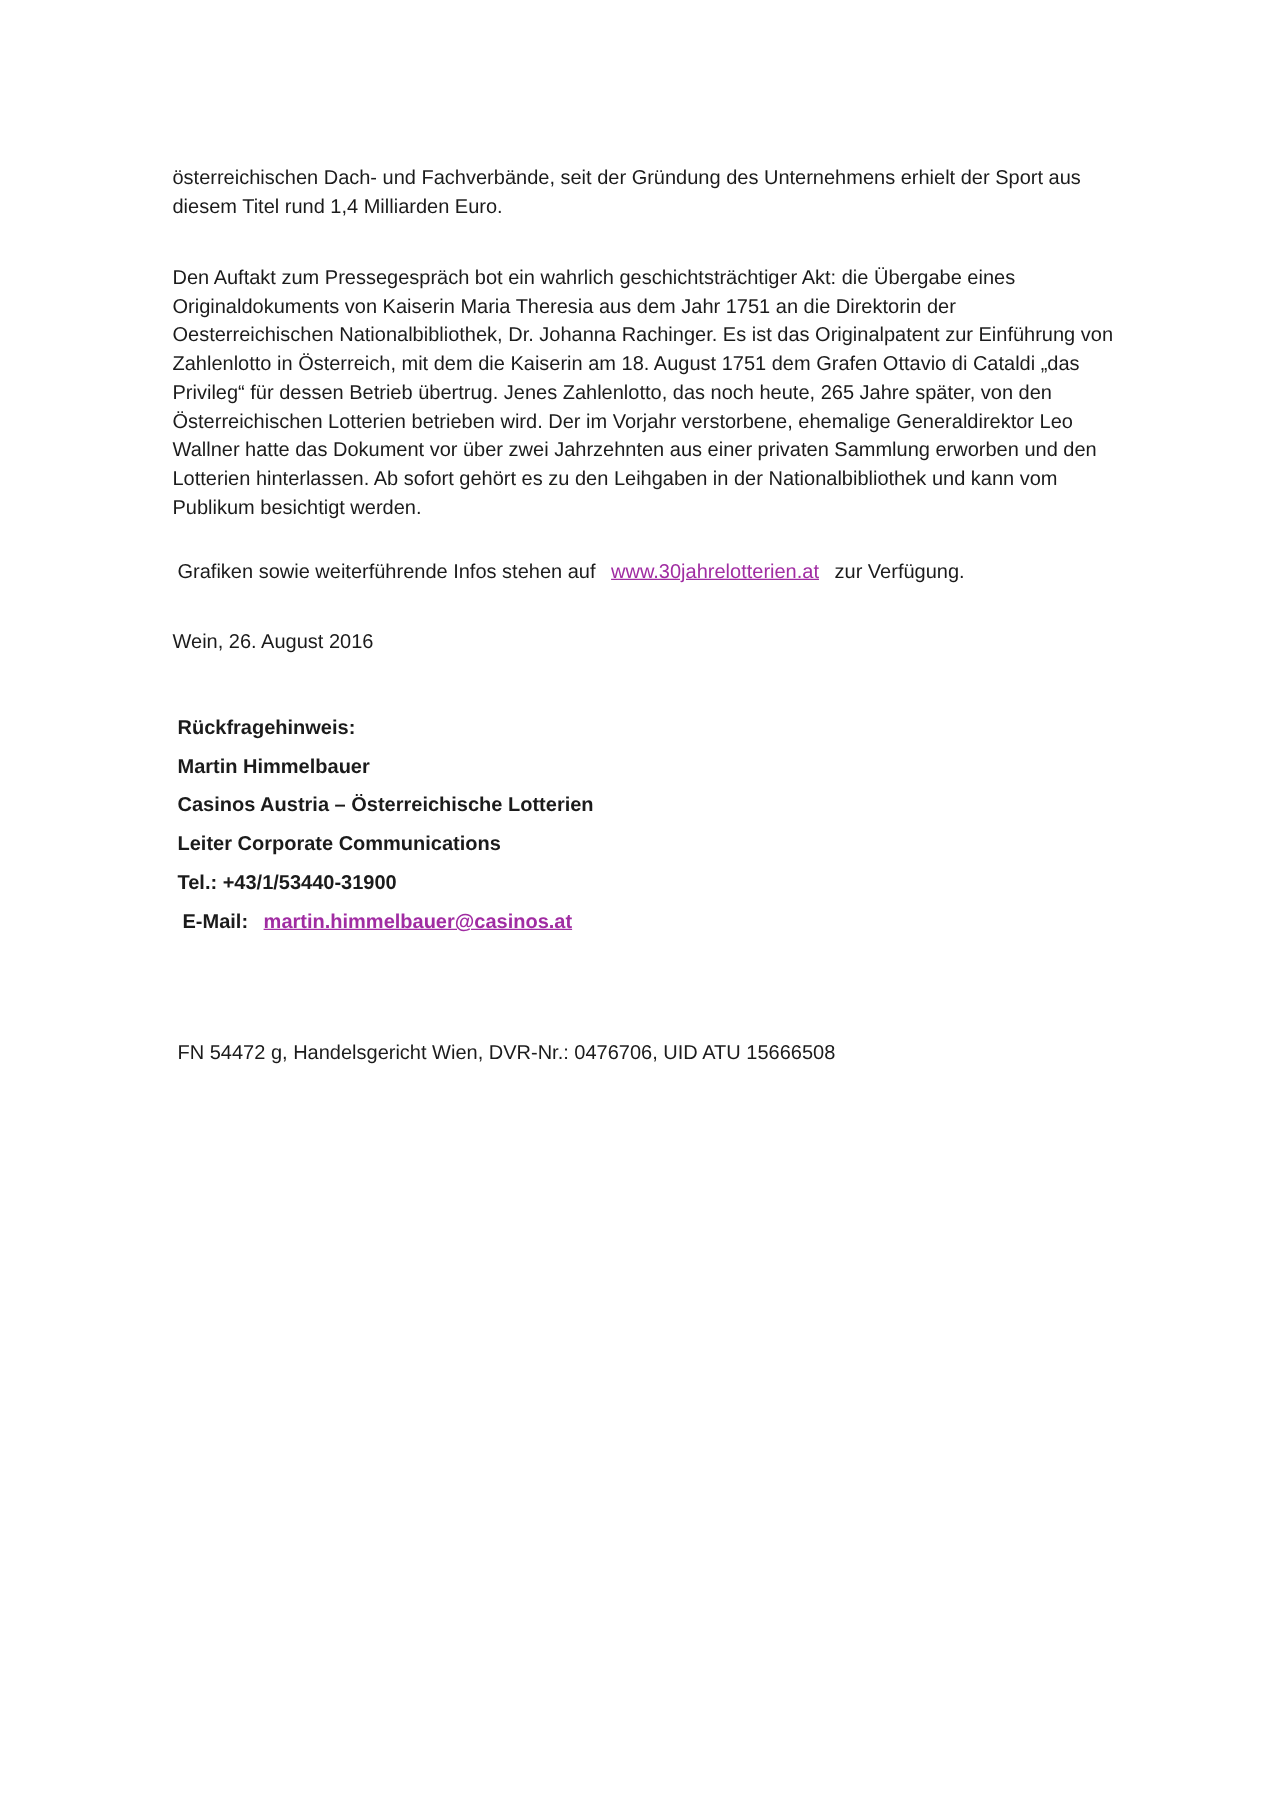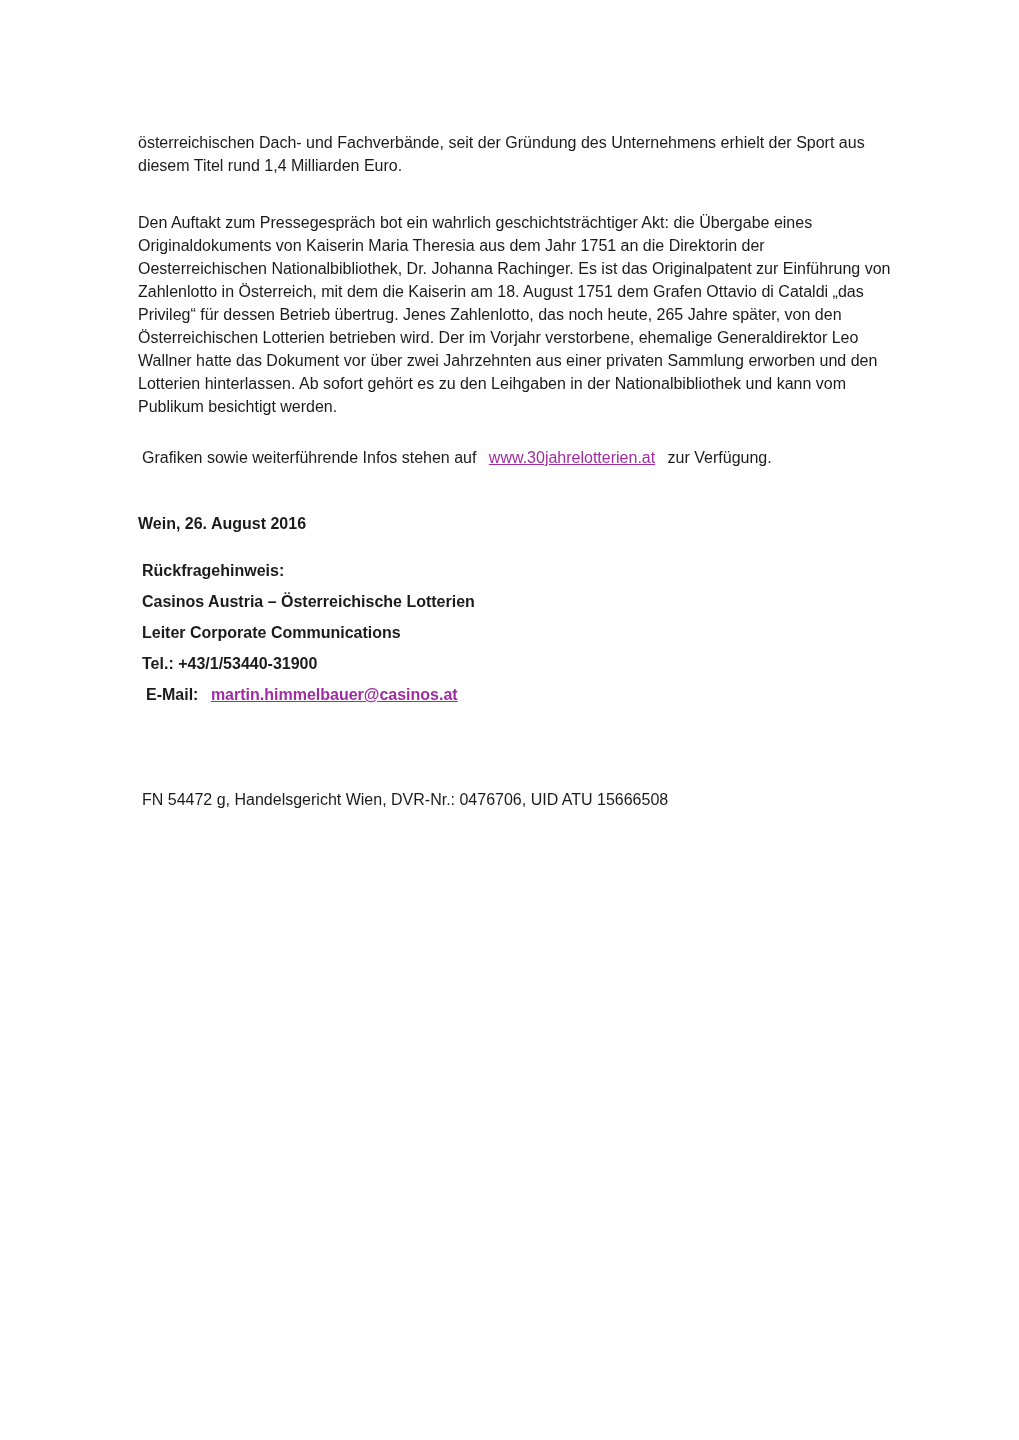--- a/index.html
+++ b/index.html
@@ -23,7 +23,7 @@
     }
     .para { margin-bottom: 26px; }
     .para-main { margin-bottom: 20px; }
-    .para-grafiken { margin-bottom: 35px; }
+    .para-grafiken { margin-bottom: 25px; }
     .para-dateline { margin-bottom: 12px; font-weight: bold; }
     .contact-block { margin-bottom: 66px; font-weight: bold; }
     .contact-line { display: block; }

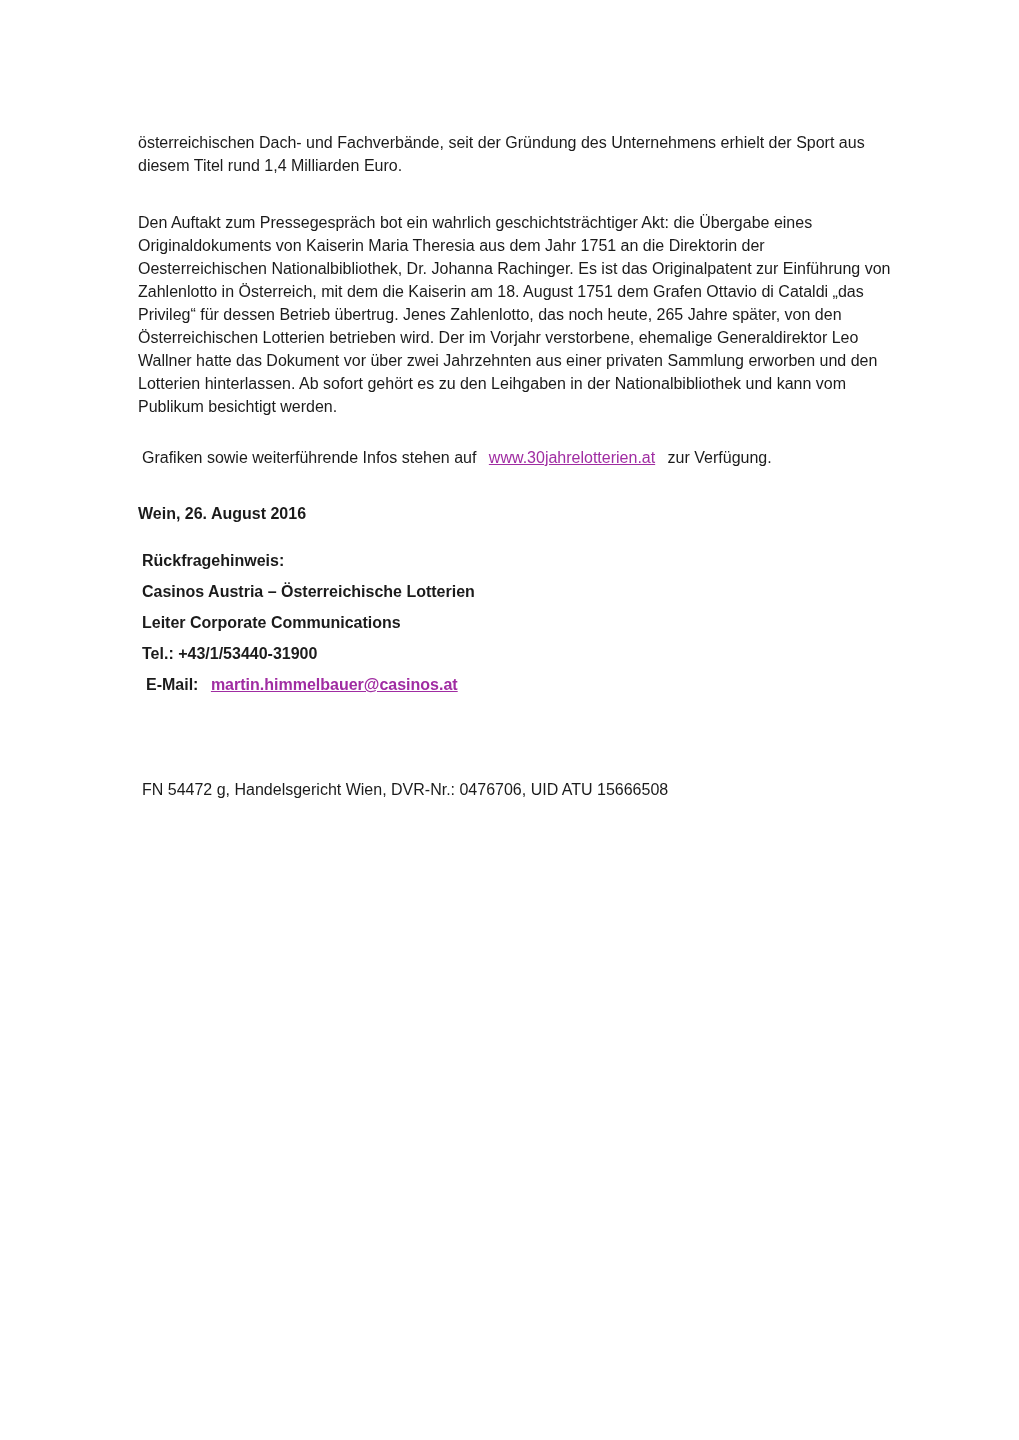--- a/index.html
+++ b/index.html
@@ -24,7 +24,7 @@
     .para { margin-bottom: 26px; }
     .para-main { margin-bottom: 20px; }
     .para-grafiken { margin-bottom: 25px; }
-    .para-dateline { margin-bottom: 12px; font-weight: bold; }
+    .para-dateline { margin-bottom: 34px; }
     .contact-block { margin-bottom: 66px; font-weight: bold; }
     .contact-line { display: block; }
     a.doc-link, .doc-link {

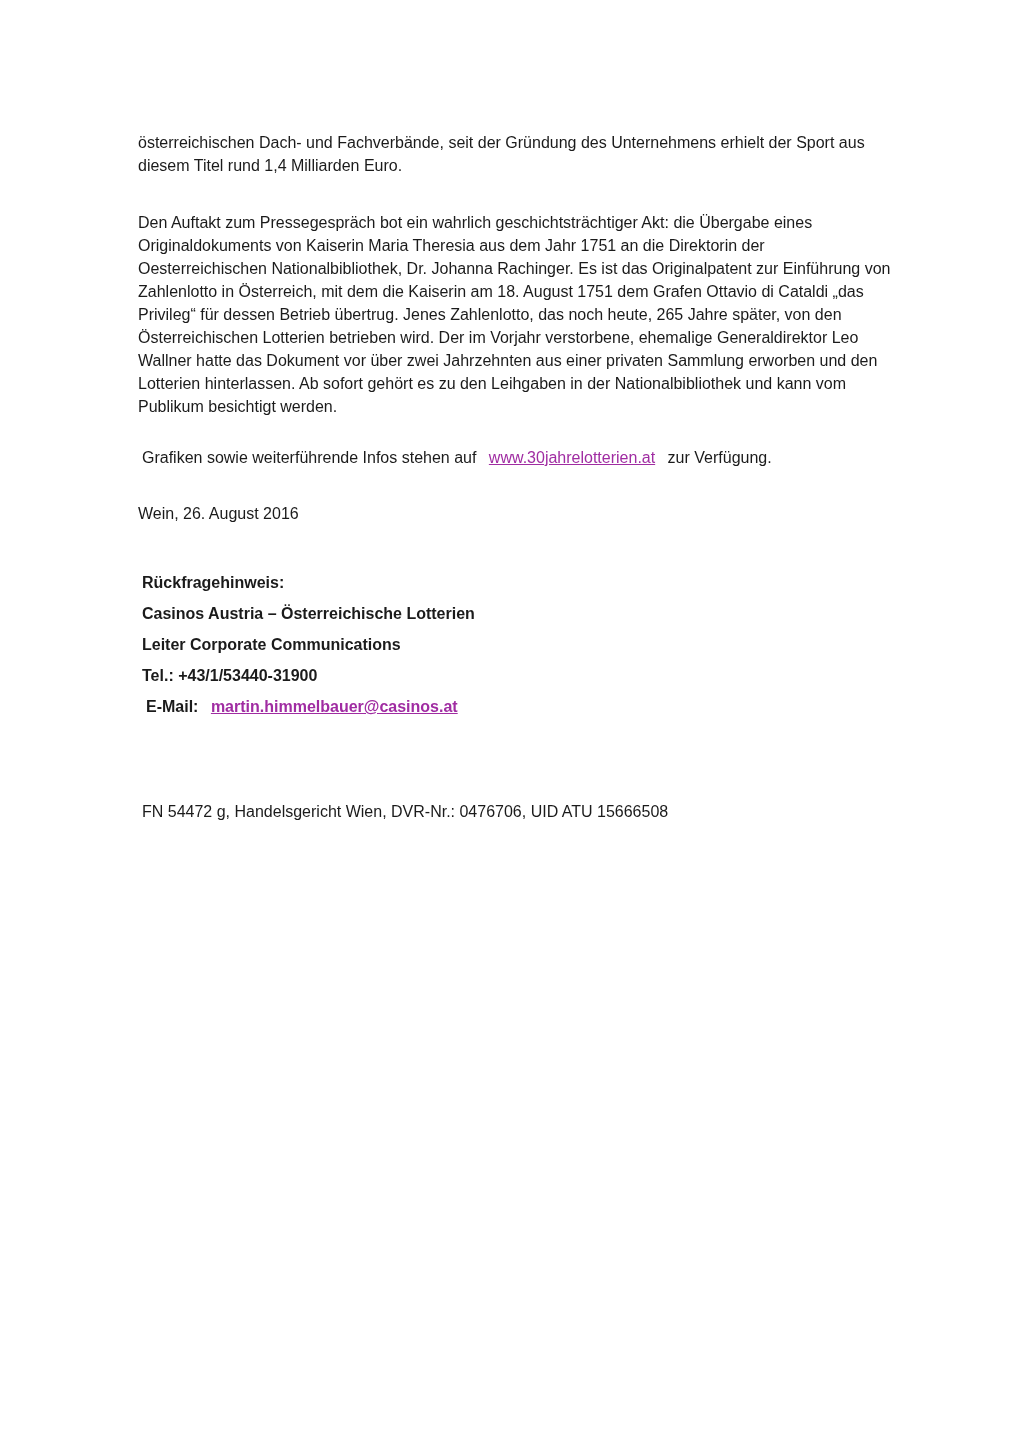--- a/index.html
+++ b/index.html
@@ -49,6 +49,7 @@
 
     <div class="contact-block">
       <span class="contact-line">Rückfragehinweis:</span>
+      <span class="contact-line">Martin Himmelbauer</span>
       <span class="contact-line">Casinos Austria – Österreichische Lotterien</span>
       <span class="contact-line">Leiter Corporate Communications</span>
       <span class="contact-line">Tel.: +43/1/53440-31900</span>

